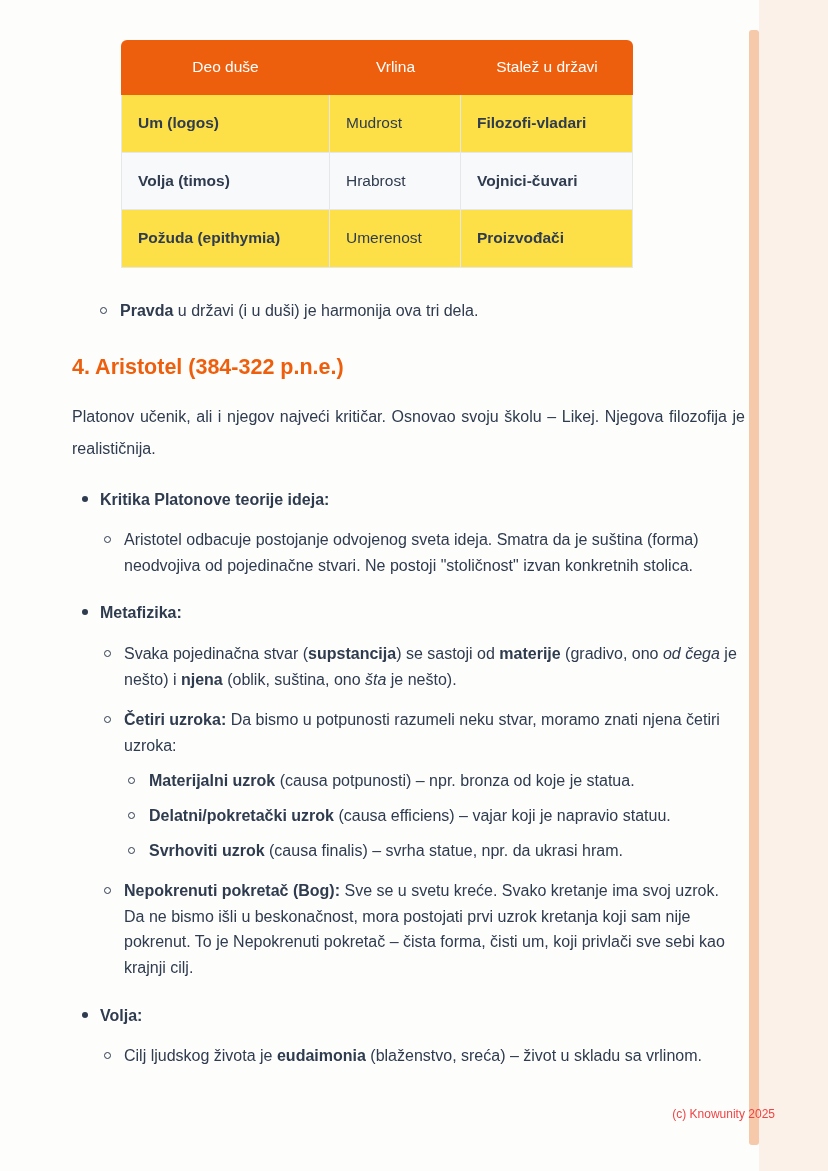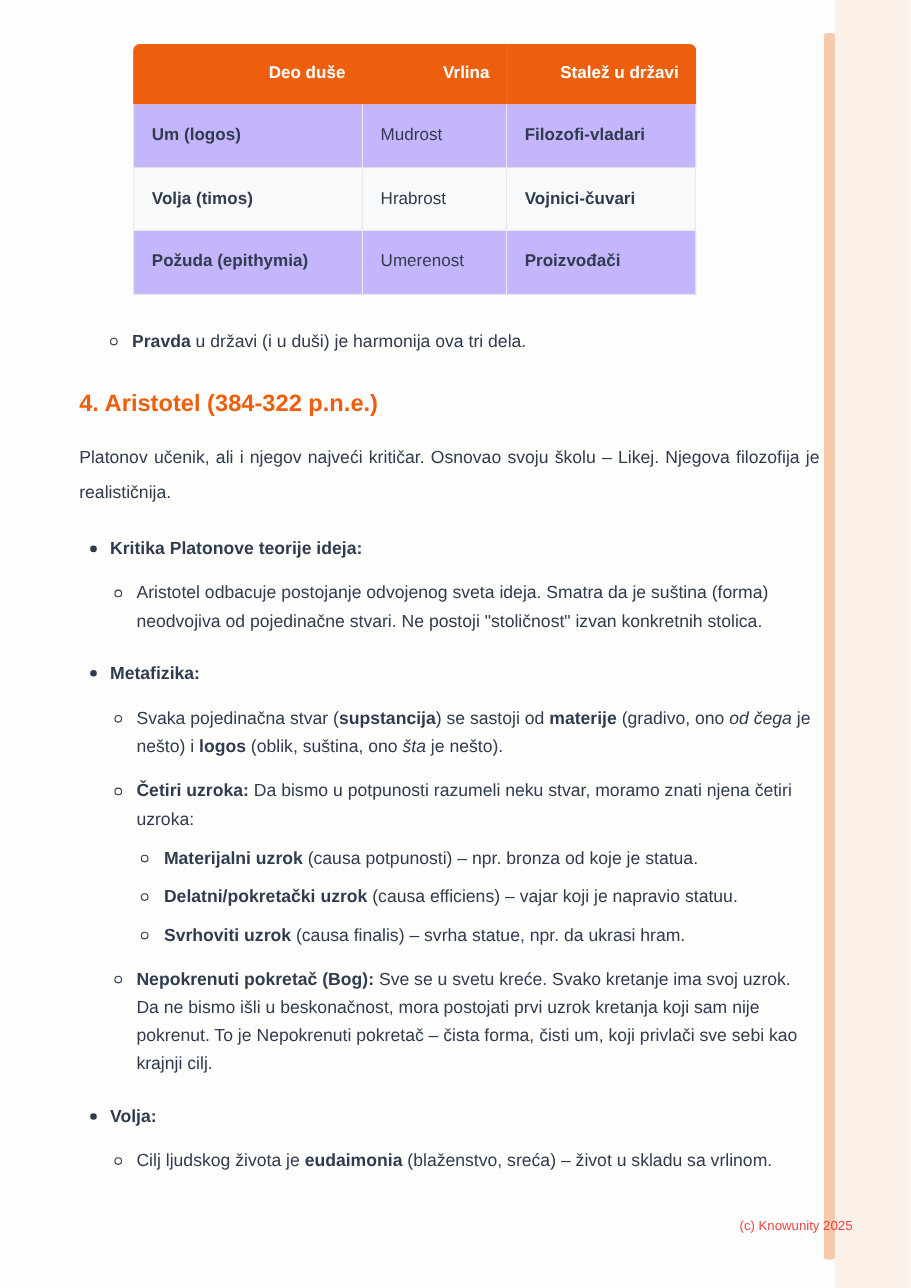--- a/index.html
+++ b/index.html
@@ -22,7 +22,7 @@
 
   
   table.soul{border-collapse:separate;border-spacing:0;width:512px;margin-left:49px;font-size:15.5px;border-radius:6px 6px 0 0;overflow:hidden;}
-  table.soul th{background:var(--accent);color:#ffffff;font-weight:700;text-align:right;padding:15px 16px;height:52px;vertical-align:middle;}
+  table.soul th{background:var(--accent);color:#ffffff;font-weight:400;text-align:center;padding:15px 16px;height:52px;vertical-align:middle;}
   table.soul td{padding:16px 16px;height:54px;vertical-align:middle;border-bottom:1px solid var(--border);border-right:1px solid var(--border);background:#c4b5fd;}
   table.soul td:first-child{border-left:1px solid var(--border);font-weight:700;}
   table.soul td:last-child{font-weight:700;}

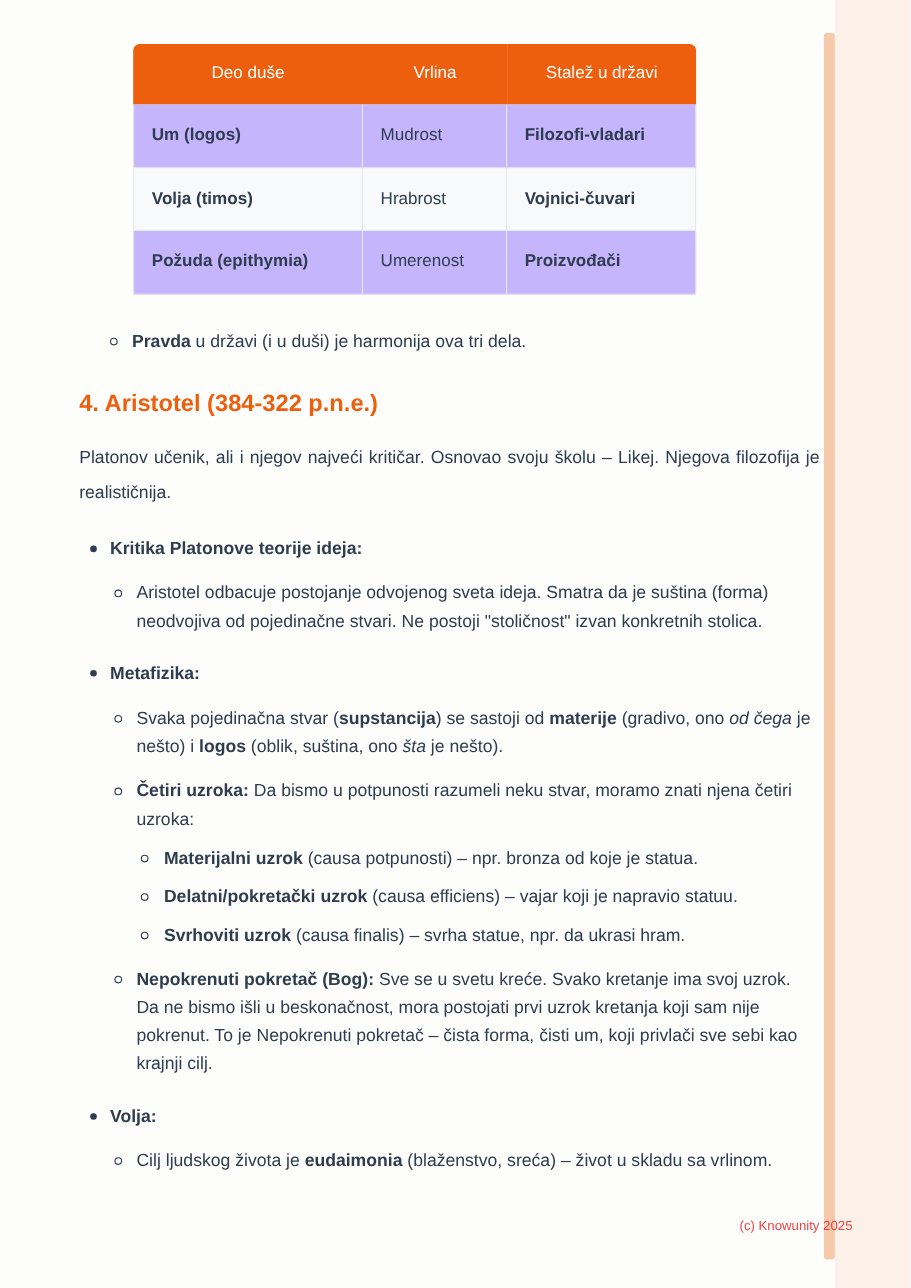--- a/index.html
+++ b/index.html
@@ -23,7 +23,7 @@
   
   table.soul{border-collapse:separate;border-spacing:0;width:512px;margin-left:49px;font-size:15.5px;border-radius:6px 6px 0 0;overflow:hidden;}
   table.soul th{background:var(--accent);color:#ffffff;font-weight:400;text-align:center;padding:15px 16px;height:52px;vertical-align:middle;}
-  table.soul td{padding:16px 16px;height:54px;vertical-align:middle;border-bottom:1px solid var(--border);border-right:1px solid var(--border);background:#c4b5fd;}
+  table.soul td{padding:16px 16px;height:54px;vertical-align:middle;border-bottom:1px solid var(--border);border-right:1px solid var(--border);background:#fde047;}
   table.soul td:first-child{border-left:1px solid var(--border);font-weight:700;}
   table.soul td:last-child{font-weight:700;}
   table.soul tr:nth-child(2) td{background:var(--row-alt);}

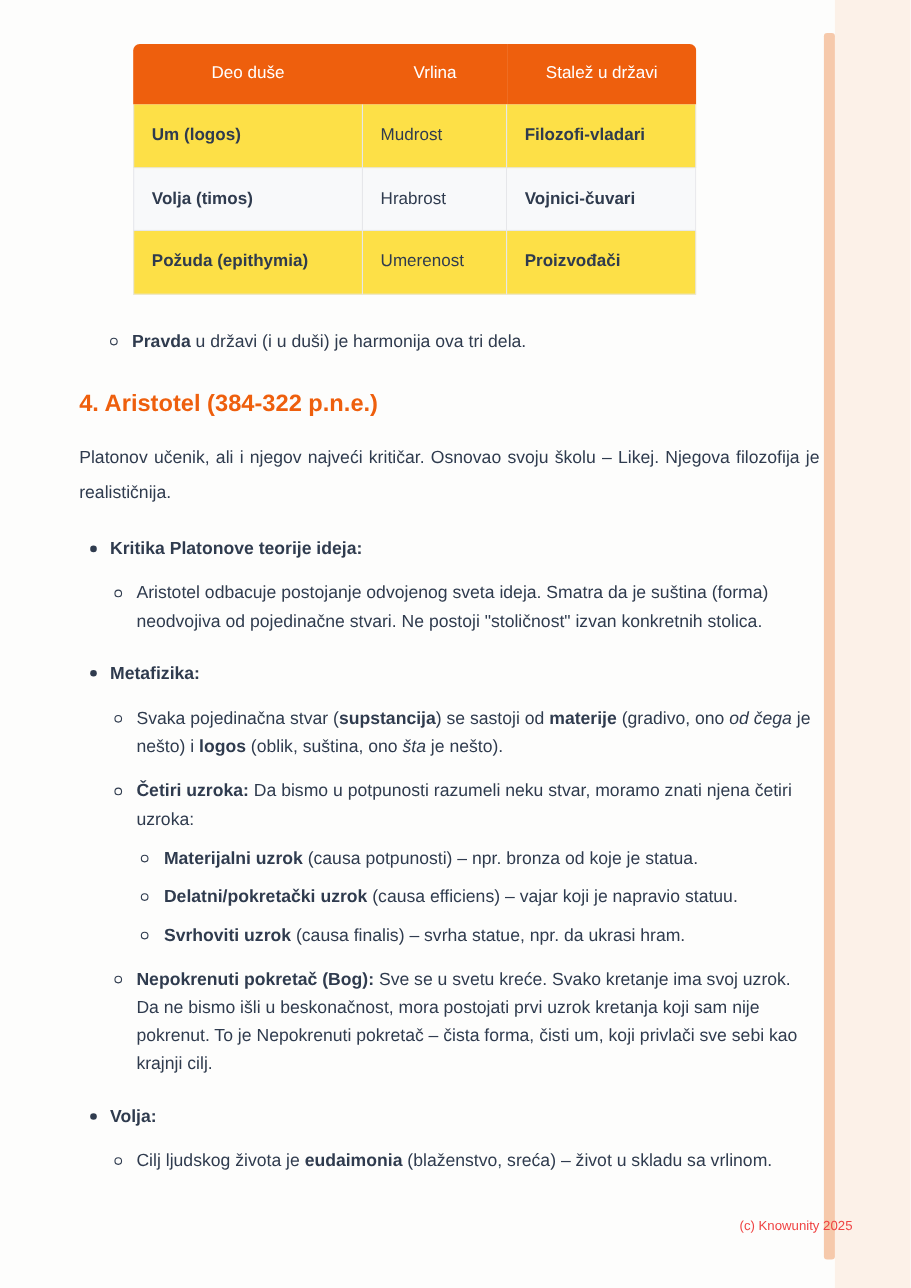--- a/index.html
+++ b/index.html
@@ -105,7 +105,7 @@
         <li class="topic">
           <span class="b label">Metafizika:</span>
           <ul class="items">
-            <li class="item"><span><span>Svaka pojedinačna stvar (</span><span class="b">supstancija</span><span>) se sastoji od </span><span class="b">materije</span><span> (gradivo, ono </span><span class="i">od čega</span><span> je nešto) i </span><span class="b">logos</span><span> (oblik, suština, ono </span><span class="i">šta</span><span> je nešto).</span></span></li>
+            <li class="item"><span><span>Svaka pojedinačna stvar (</span><span class="b">supstancija</span><span>) se sastoji od </span><span class="b">materije</span><span> (gradivo, ono </span><span class="i">od čega</span><span> je nešto) i </span><span class="b">njena</span><span> (oblik, suština, ono </span><span class="i">šta</span><span> je nešto).</span></span></li>
             <li class="item"><span><span class="b">Četiri uzroka:</span><span> Da bismo u potpunosti razumeli neku stvar, moramo znati njena četiri uzroka:</span></span><ul class="sub">
                 <li class="item"><span><span class="b">Materijalni uzrok</span><span> (causa potpunosti) – npr. bronza od koje je statua.</span></span></li>
                 <li class="item"><span><span class="b">Delatni/pokretački uzrok</span><span> (causa efficiens) – vajar koji je napravio statuu.</span></span></li>

